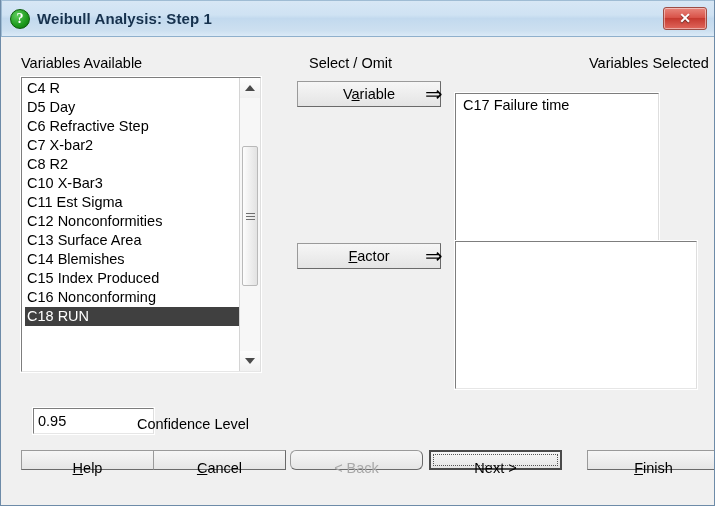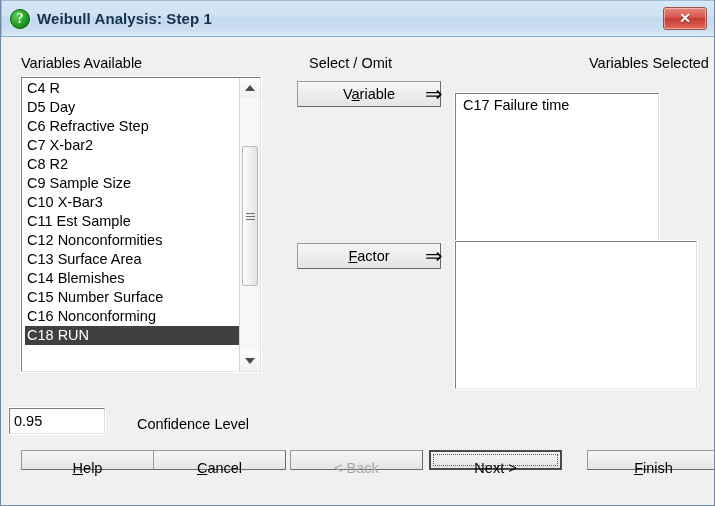--- a/index.html
+++ b/index.html
@@ -285,7 +285,6 @@
       <div class="list-row">C6 Refractive Step</div>
       <div class="list-row">C7 X-bar2</div>
       <div class="list-row">C8 R2</div>
-      <div class="list-row">C9 Sample Size</div>
       <div class="list-row">C10 X-Bar3</div>
       <div class="list-row">C11 Est Sample</div>
       <div class="list-row">C12 Nonconformities</div>

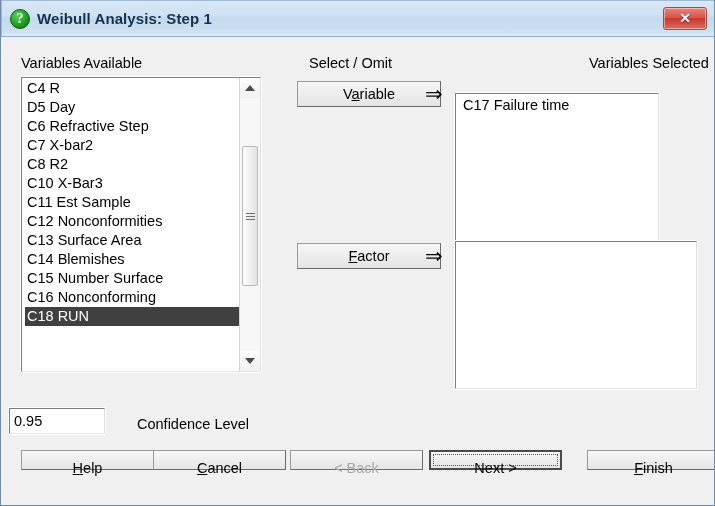--- a/index.html
+++ b/index.html
@@ -286,7 +286,7 @@
       <div class="list-row">C7 X-bar2</div>
       <div class="list-row">C8 R2</div>
       <div class="list-row">C10 X-Bar3</div>
-      <div class="list-row">C11 Est Sample</div>
+      <div class="list-row">C11 Est Sigma</div>
       <div class="list-row">C12 Nonconformities</div>
       <div class="list-row">C13 Surface Area</div>
       <div class="list-row">C14 Blemishes</div>

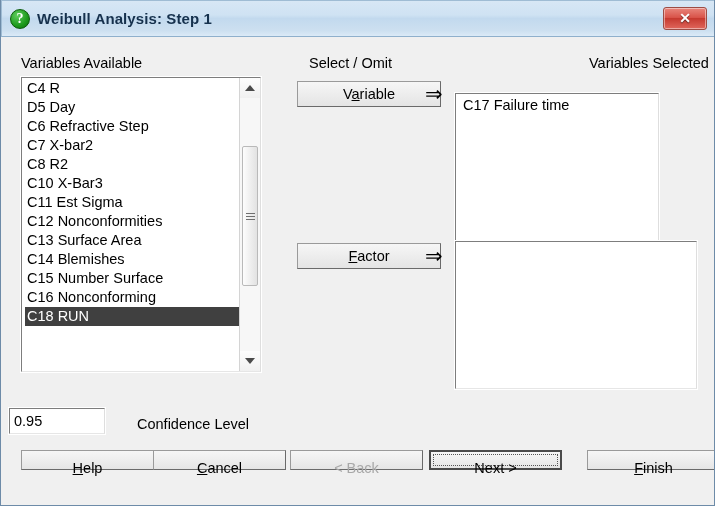--- a/index.html
+++ b/index.html
@@ -290,7 +290,7 @@
       <div class="list-row">C12 Nonconformities</div>
       <div class="list-row">C13 Surface Area</div>
       <div class="list-row">C14 Blemishes</div>
-      <div class="list-row">C15 Number Surface</div>
+      <div class="list-row">C15 Index Produced</div>
       <div class="list-row">C16 Nonconforming</div>
       <div class="list-row selected">C18 RUN</div>
     </div>

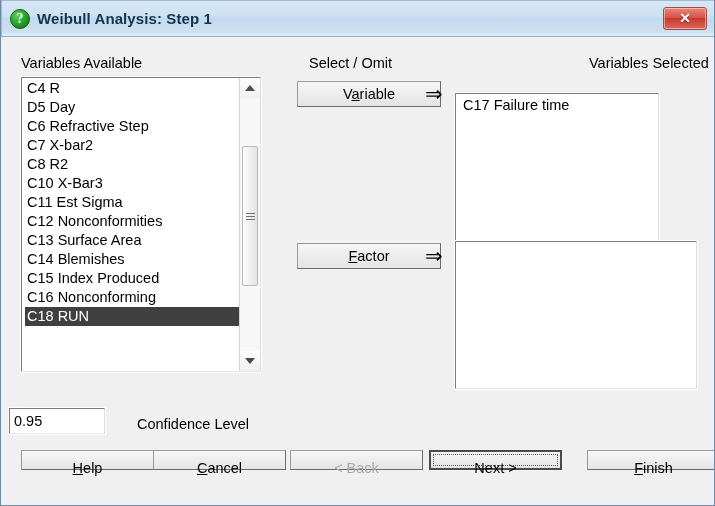--- a/index.html
+++ b/index.html
@@ -223,9 +223,9 @@
 
   
   #confidence-input {
-    left: 8px;
+    left: 32px;
     top: 408px;
-    width: 96px;
+    width: 121px;
     height: 26px;
   }
   .inp-text {

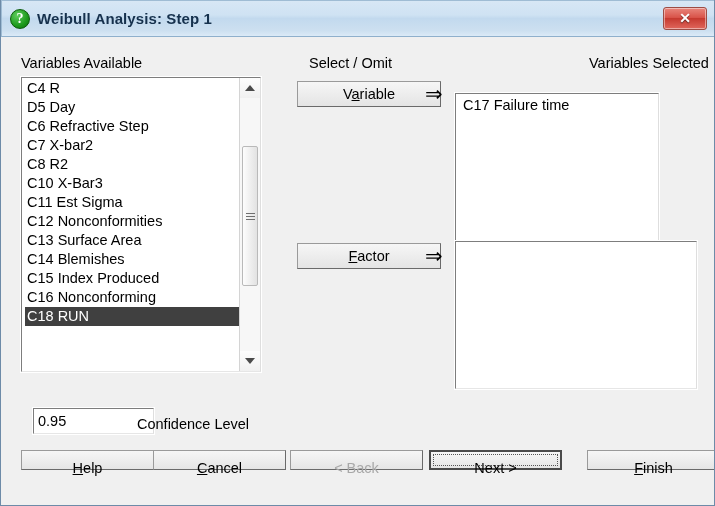--- a/index.html
+++ b/index.html
@@ -252,7 +252,7 @@
     line-height: 34px;
     cursor: default;
   }
-  .btn.disabled { color: #a8a8a8; }
+  .btn.disabled { color: #a8a8a8; border-radius: 6px; }
   .btn.default {
     border: 2px solid #4a4a4a;
     line-height: 32px;

